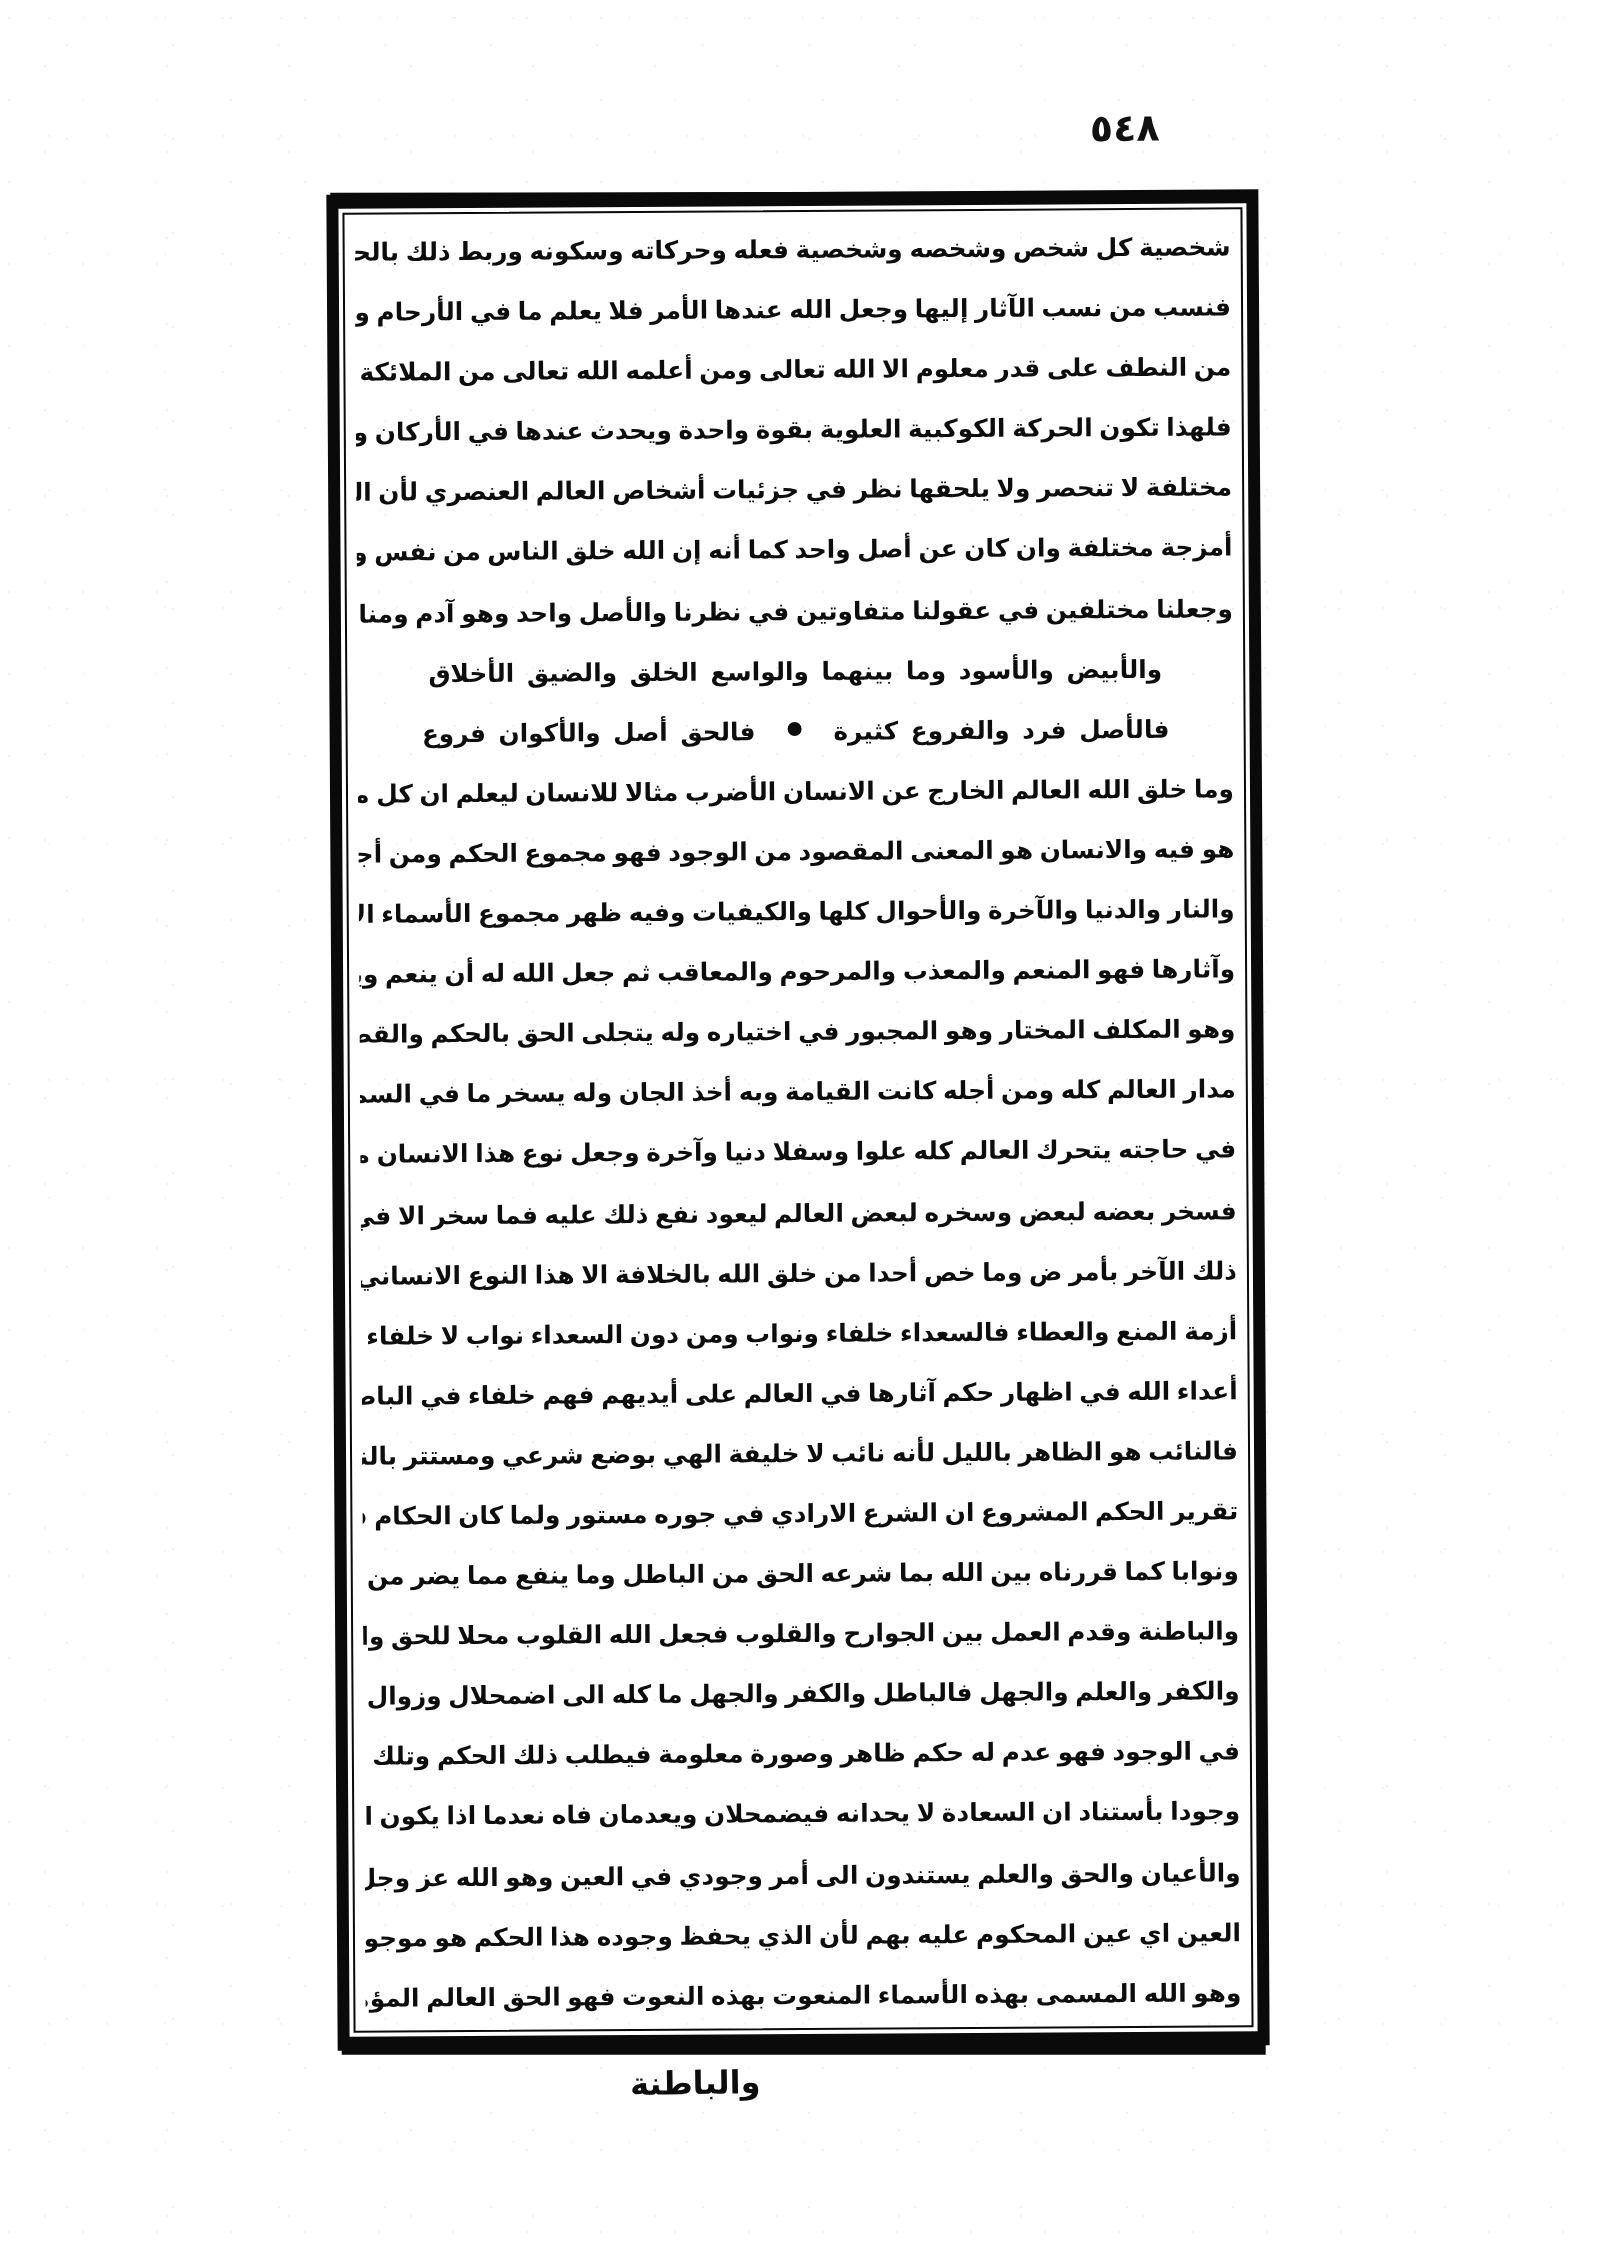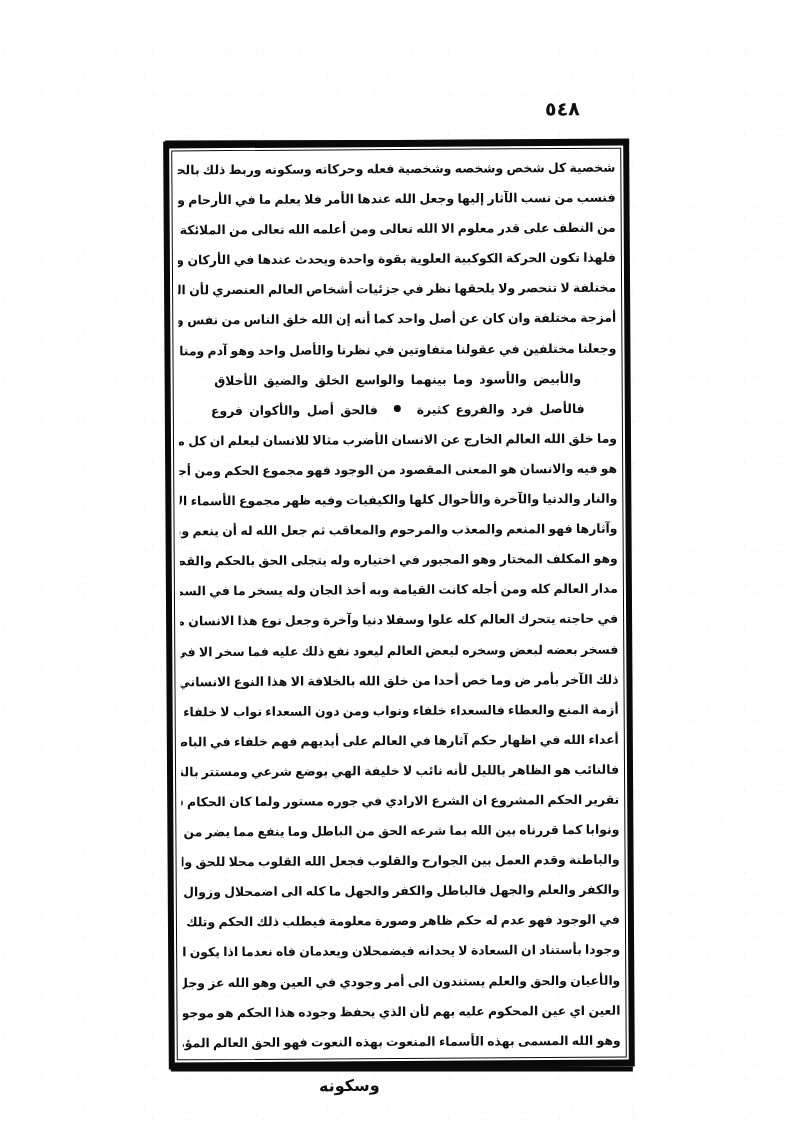--- a/index.html
+++ b/index.html
@@ -22,7 +22,6 @@
     position: absolute;
     inset: 0;
     background: #ffffff;
-    margin-top: 44px;
   }
 
   

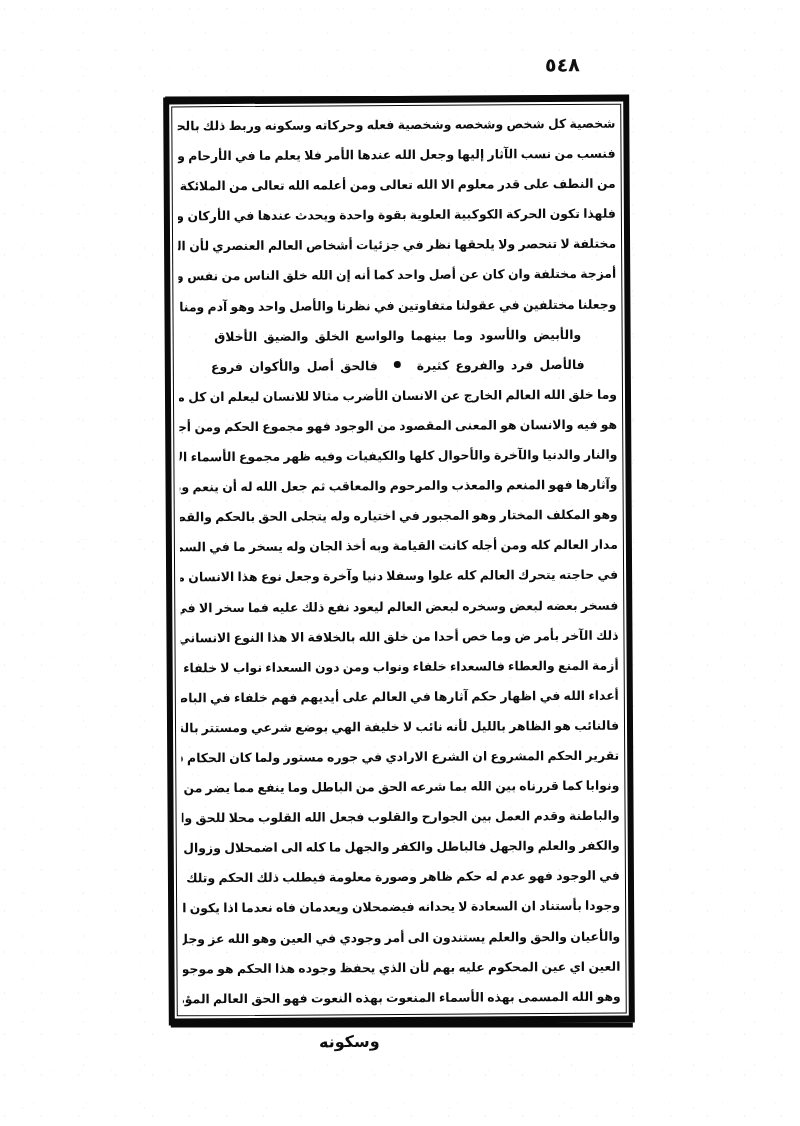--- a/index.html
+++ b/index.html
@@ -217,7 +217,7 @@
       </div>
   </div>
 
-  <div class="catchword">وسكونه</div>
+  <div class="catchword">والباطنة</div>
 
   <div class="scan-grain"></div>
 </div>

